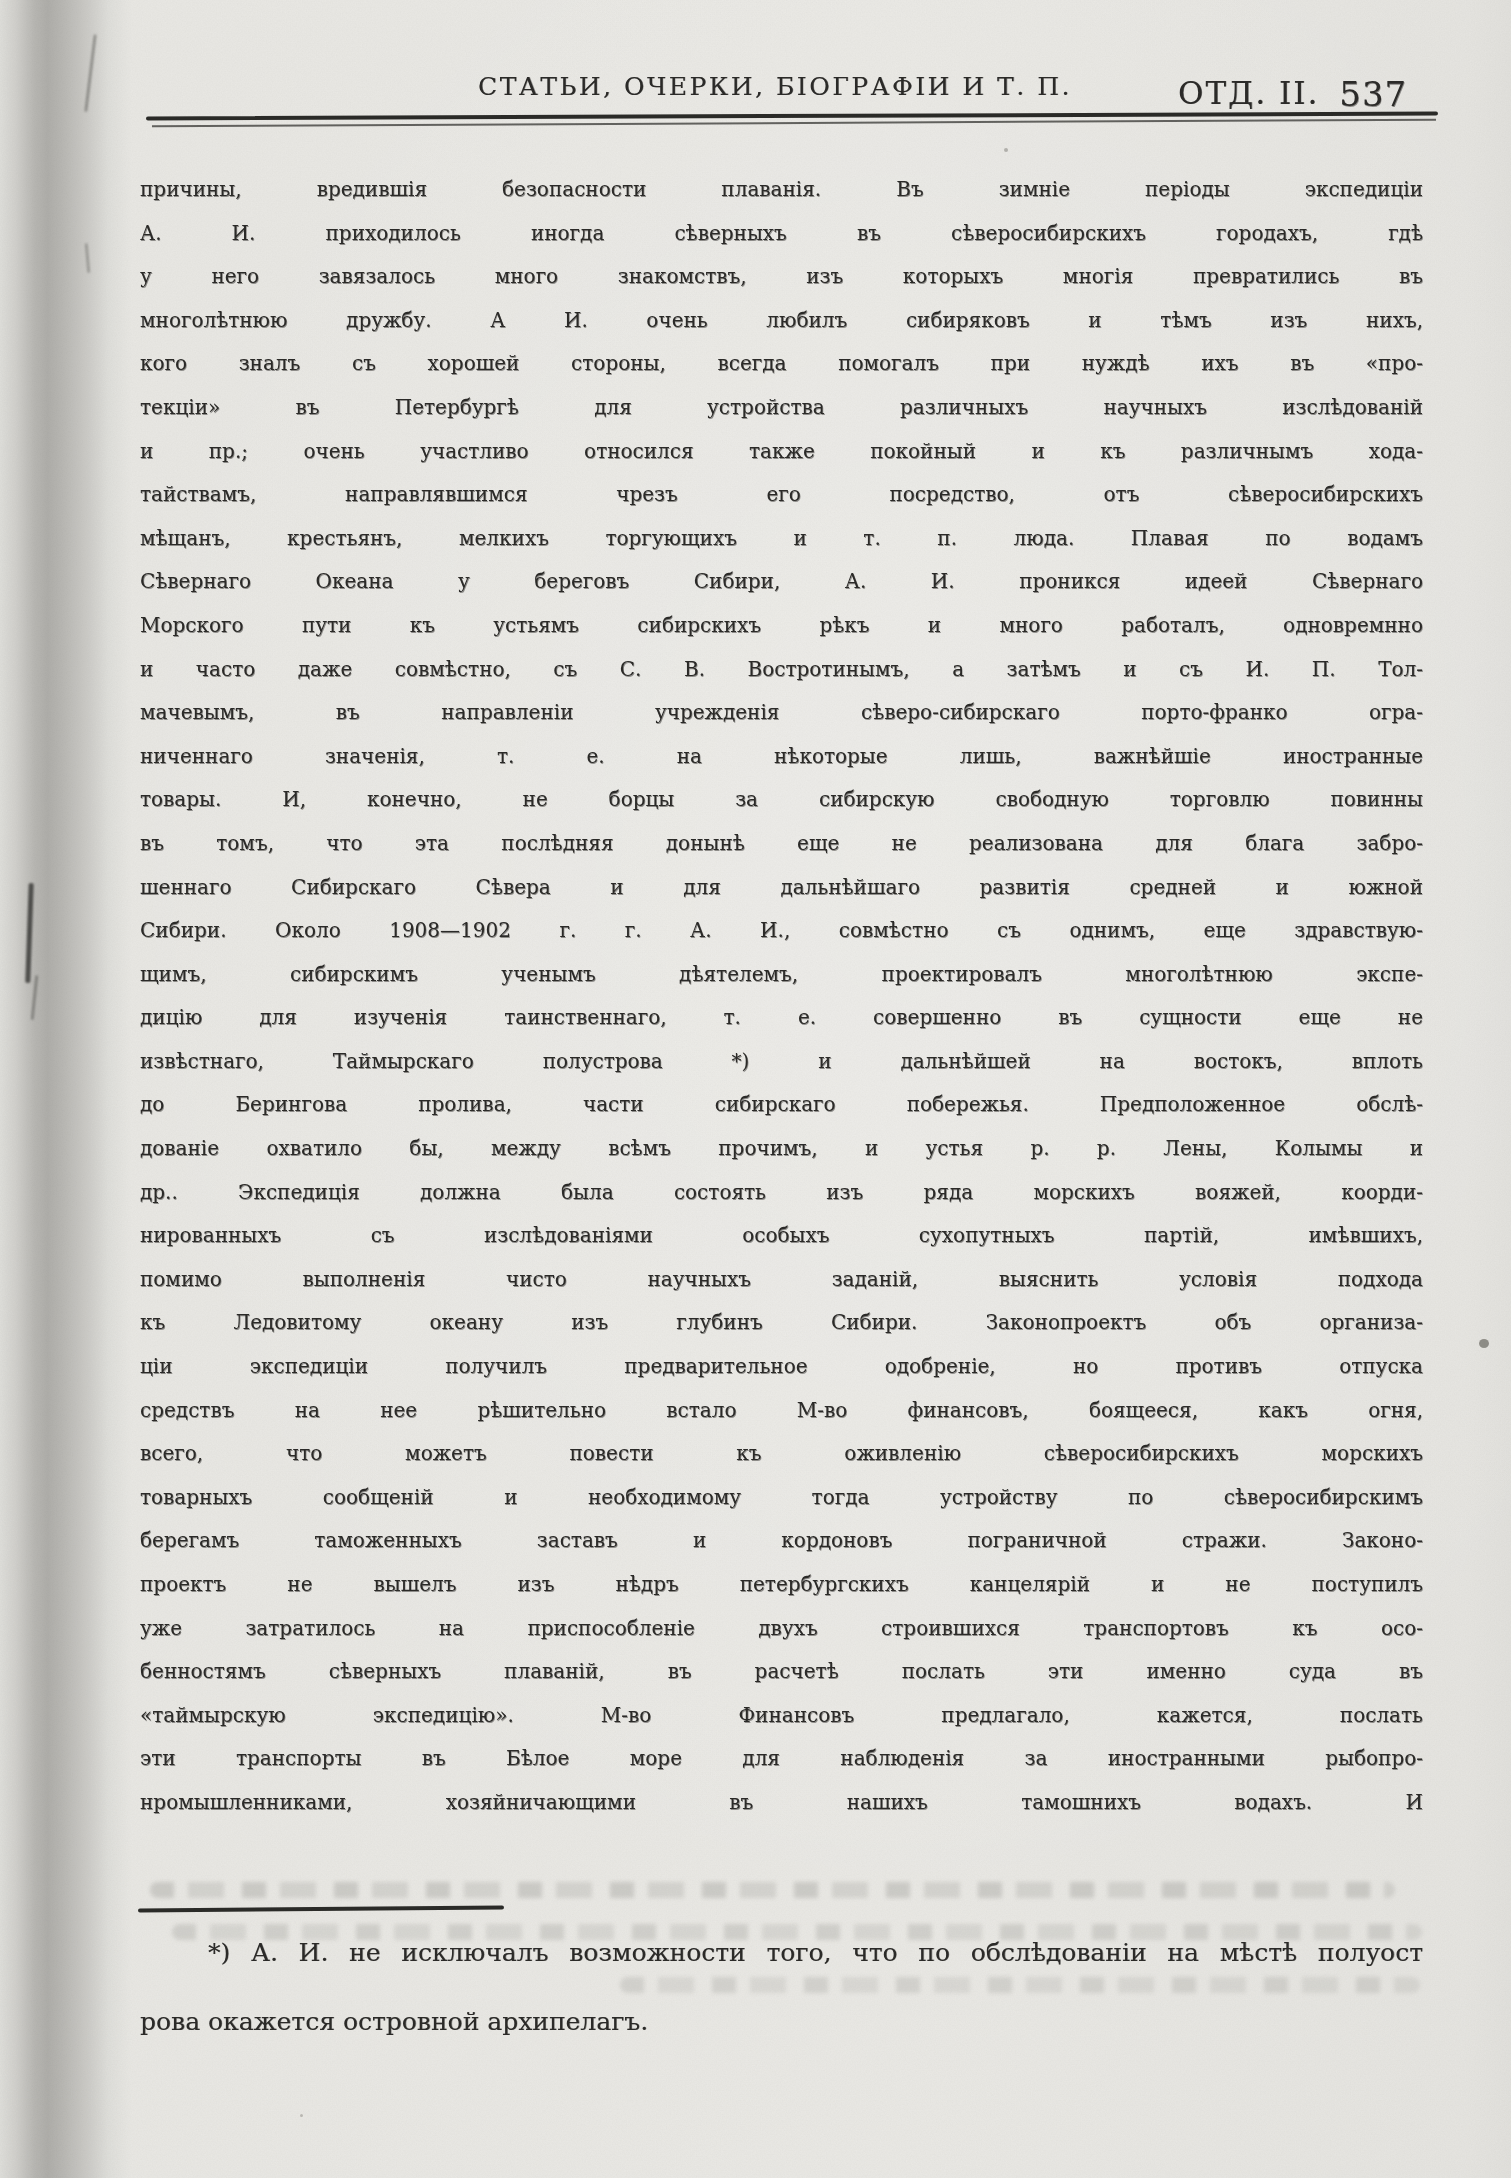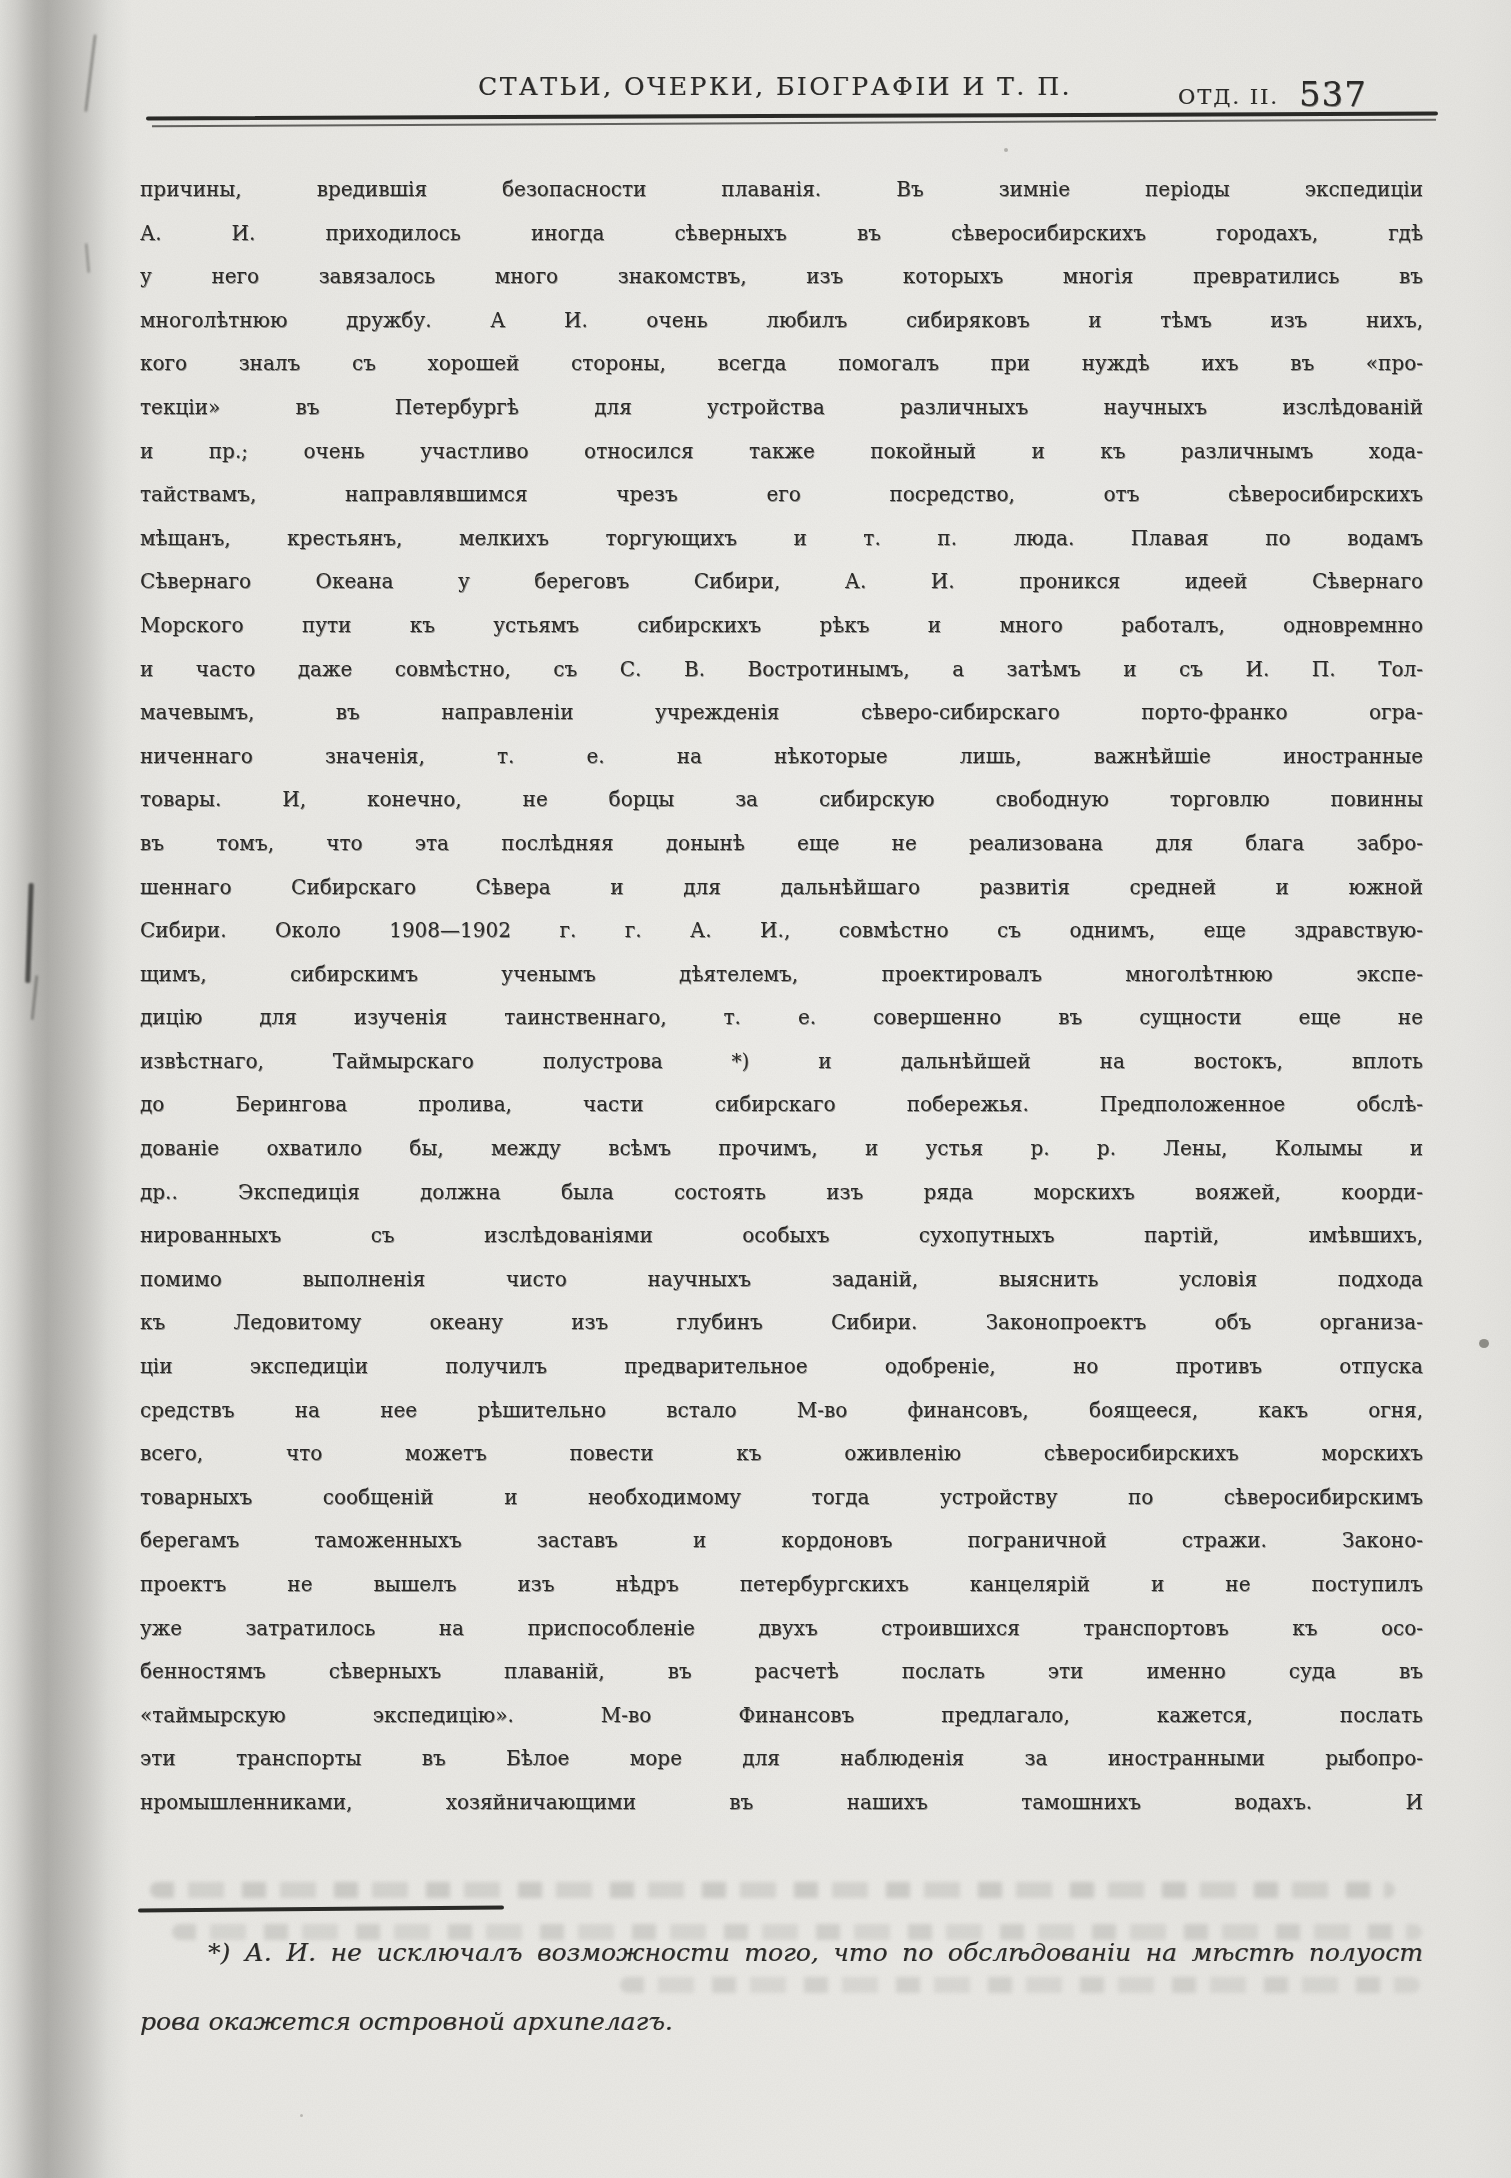--- a/index.html
+++ b/index.html
@@ -37,7 +37,7 @@
   .hdr-right{
     position:absolute;left:1178px;top:72px;display:flex;align-items:baseline;gap:20px;
   }
-  .hdr-section{font-size:21px;letter-spacing:2px;white-space:nowrap;
+  .hdr-section{font-size:31px;letter-spacing:2px;white-space:nowrap;
     text-shadow:.6px .4px .5px rgba(43,42,40,.45);}
   .hdr-pagenum{font-size:34px;font-weight:normal;letter-spacing:1px;
     position:relative;top:2px;text-shadow:.6px .5px .6px rgba(43,42,40,.5);}

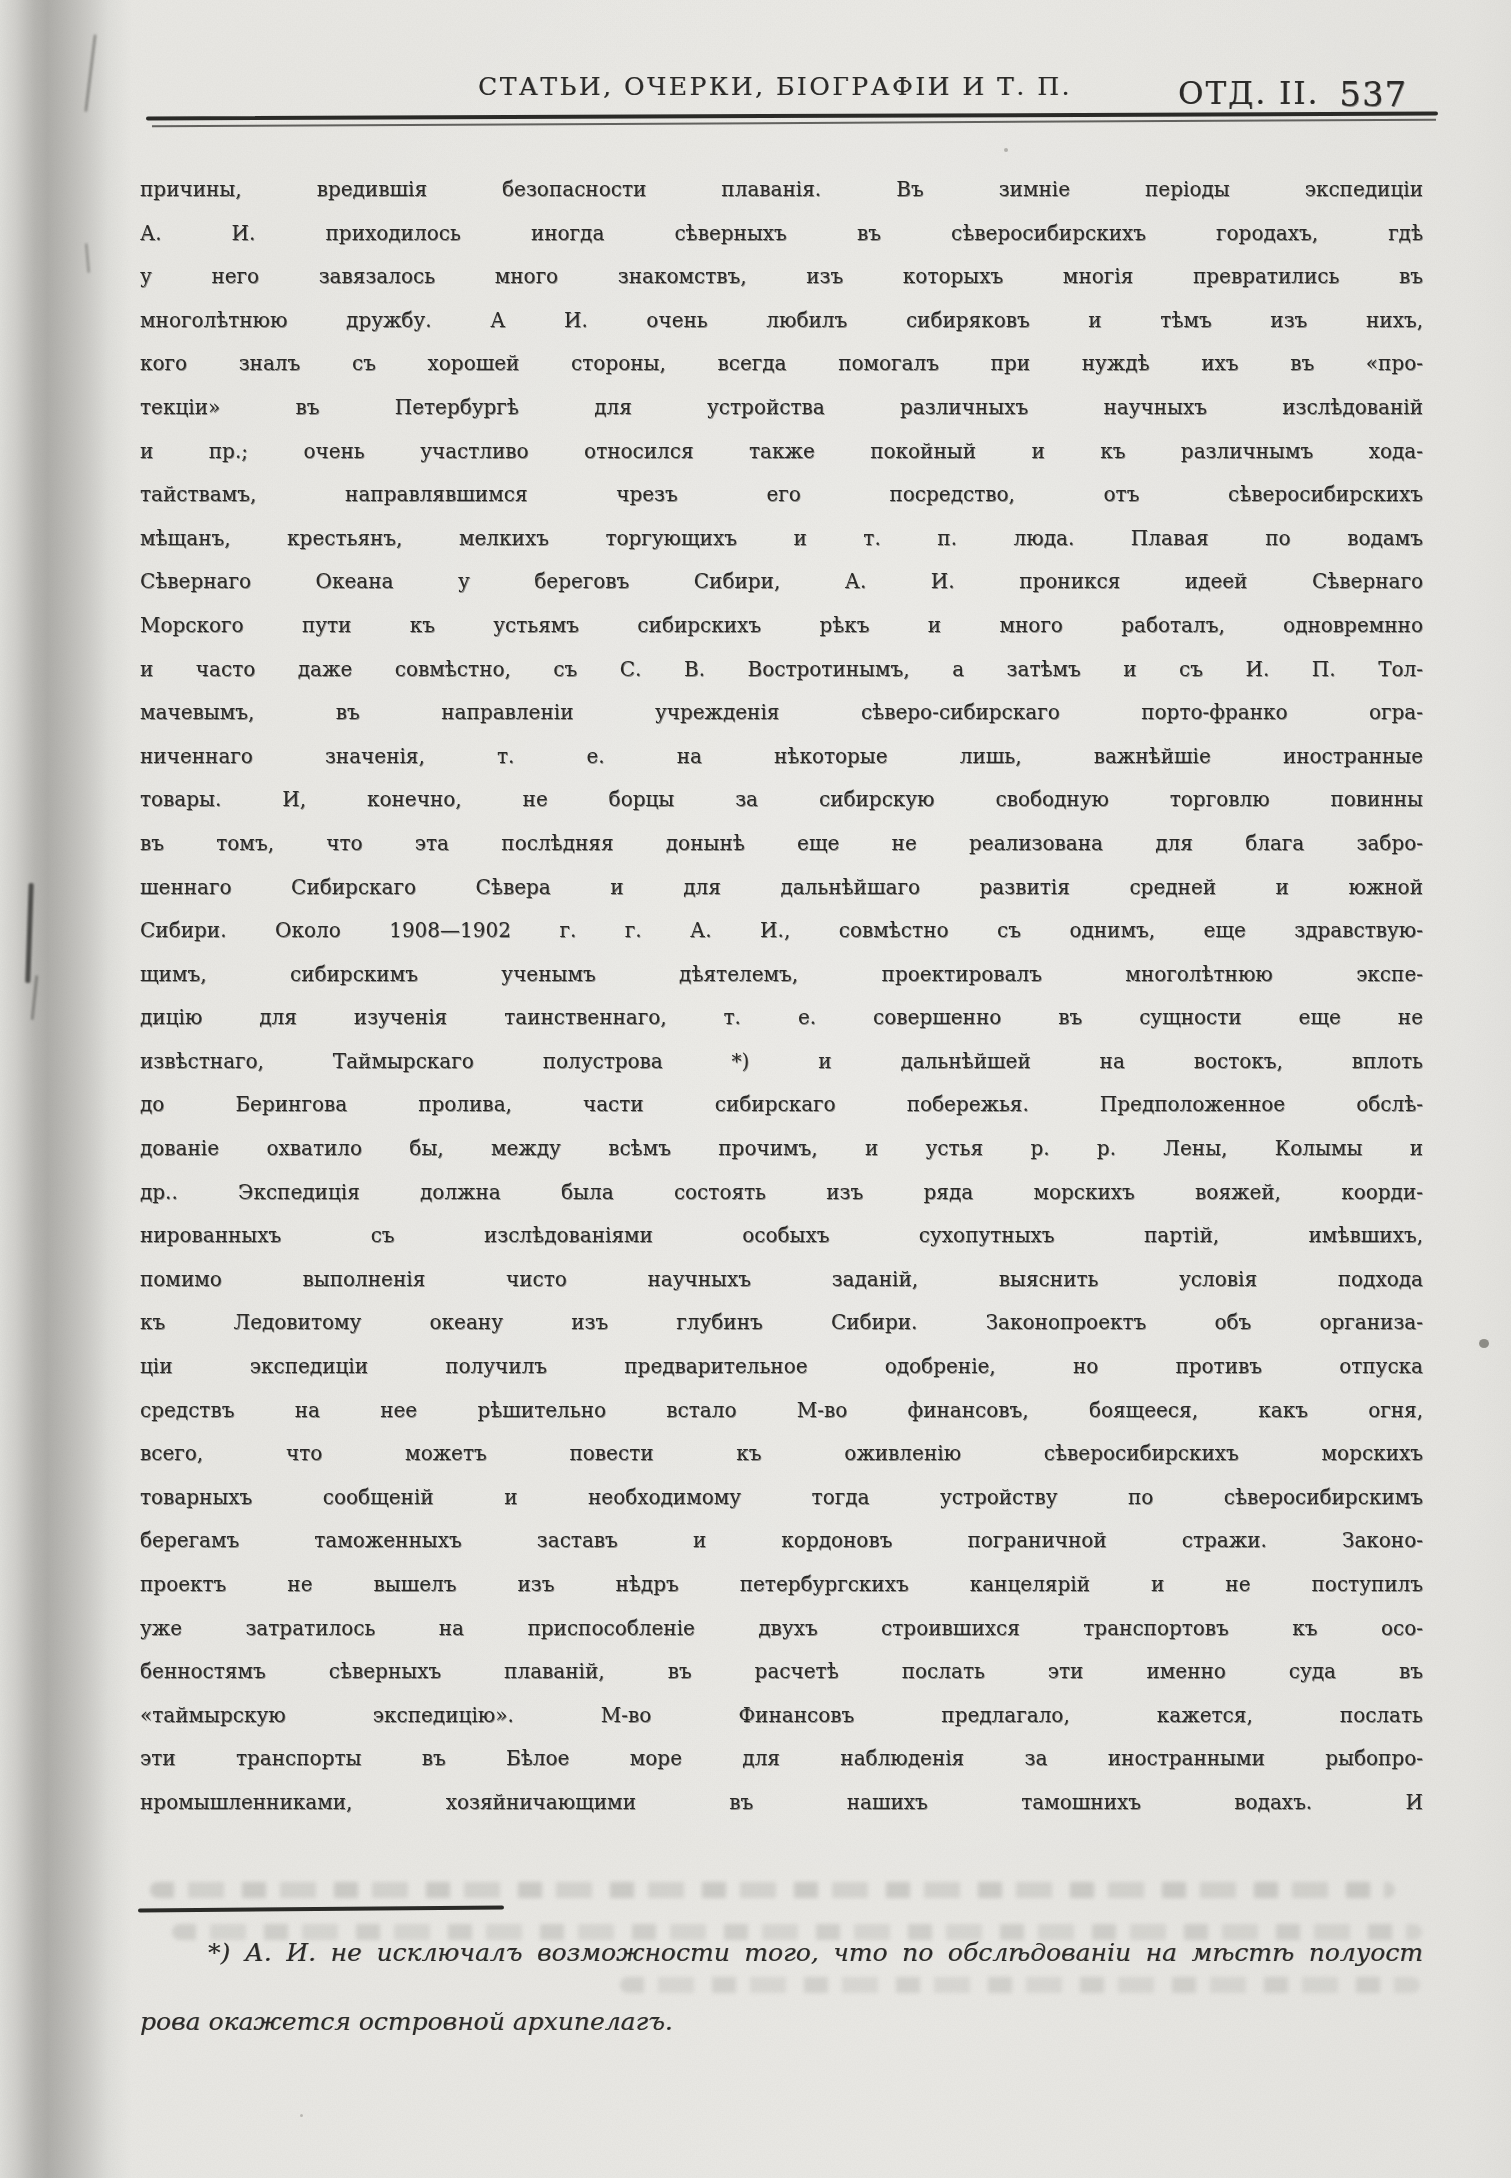--- a/index.html
+++ b/index.html
@@ -84,7 +84,6 @@
     height:33px;line-height:33px;
     text-align:justify;text-align-last:justify;
     text-shadow:.6px .4px .5px rgba(43,42,40,.45);
-    font-style:italic;
   }
   .fn-line.fn-first{padding-left:68px;}
   .fn-line.fn-last{text-align-last:left;margin-top:36px;}

